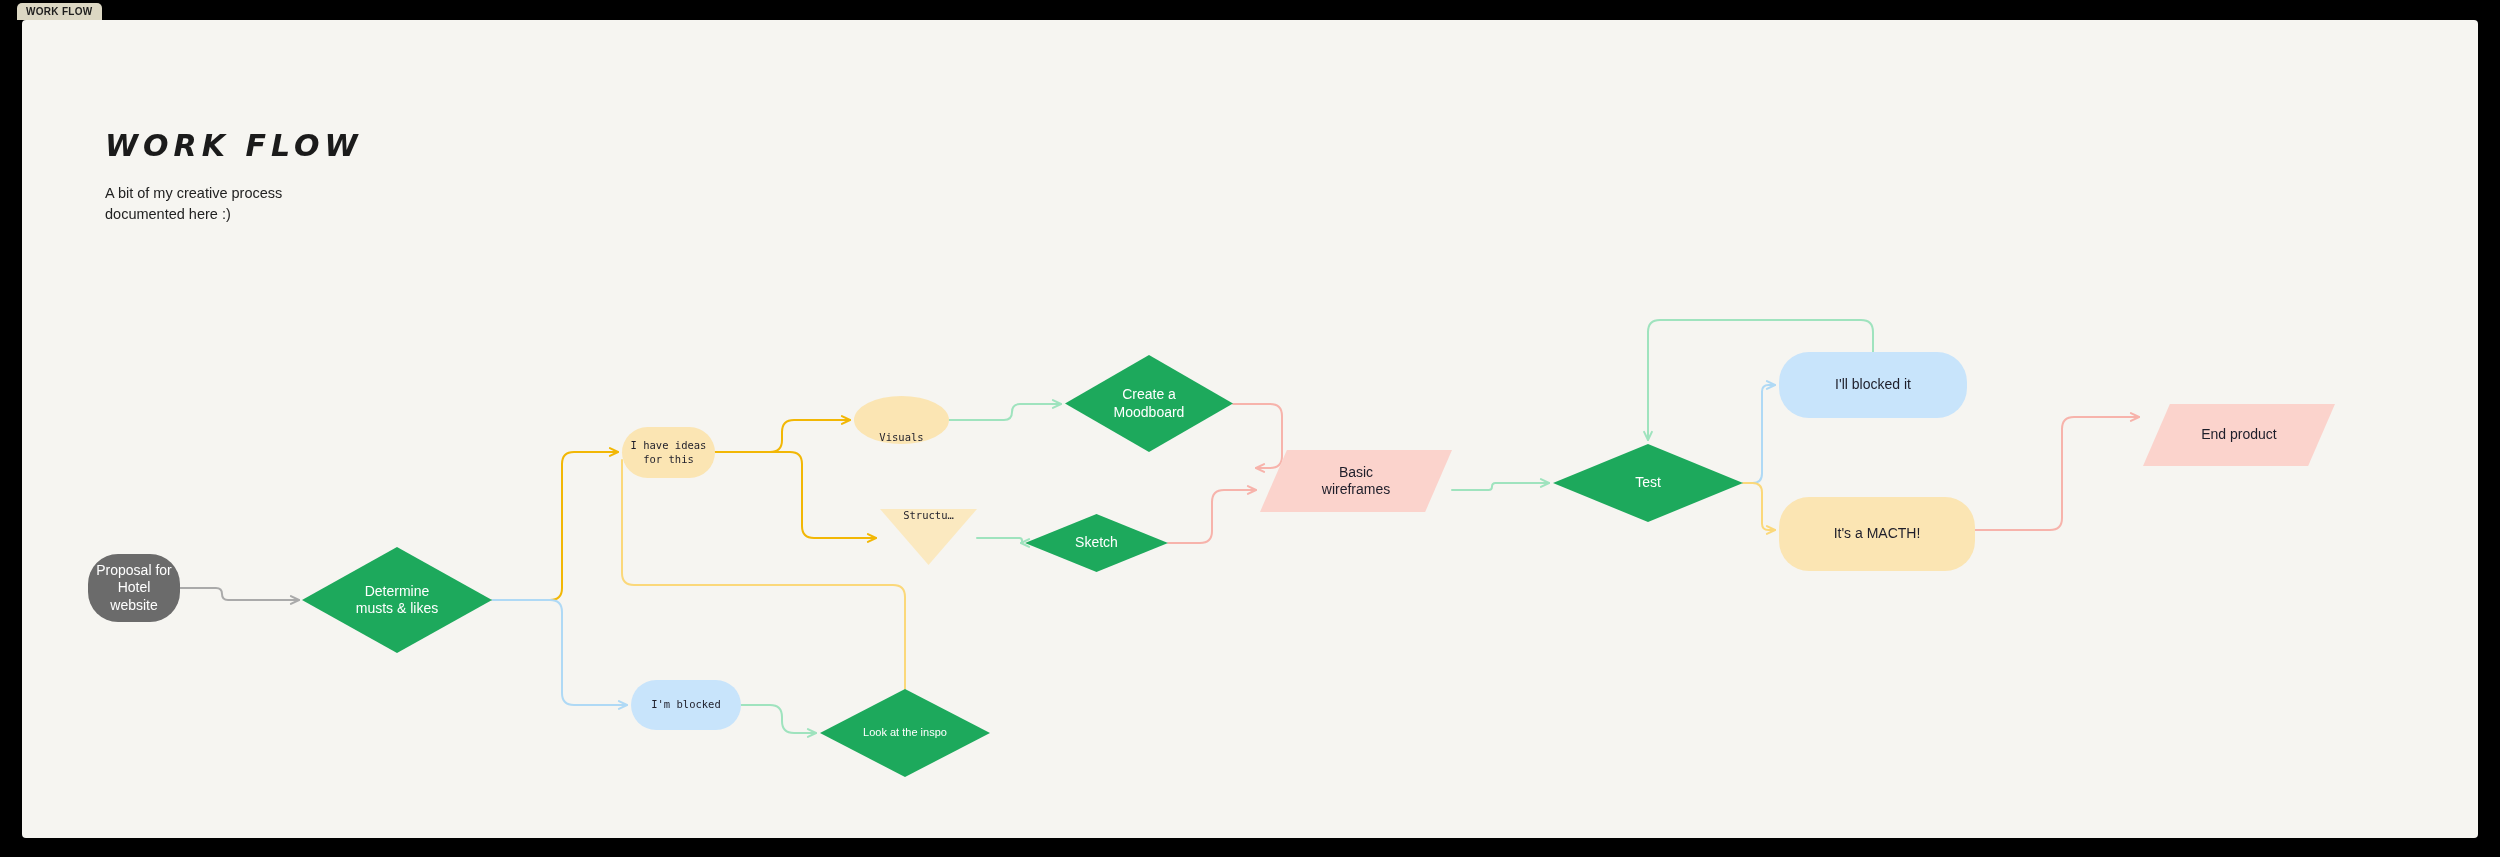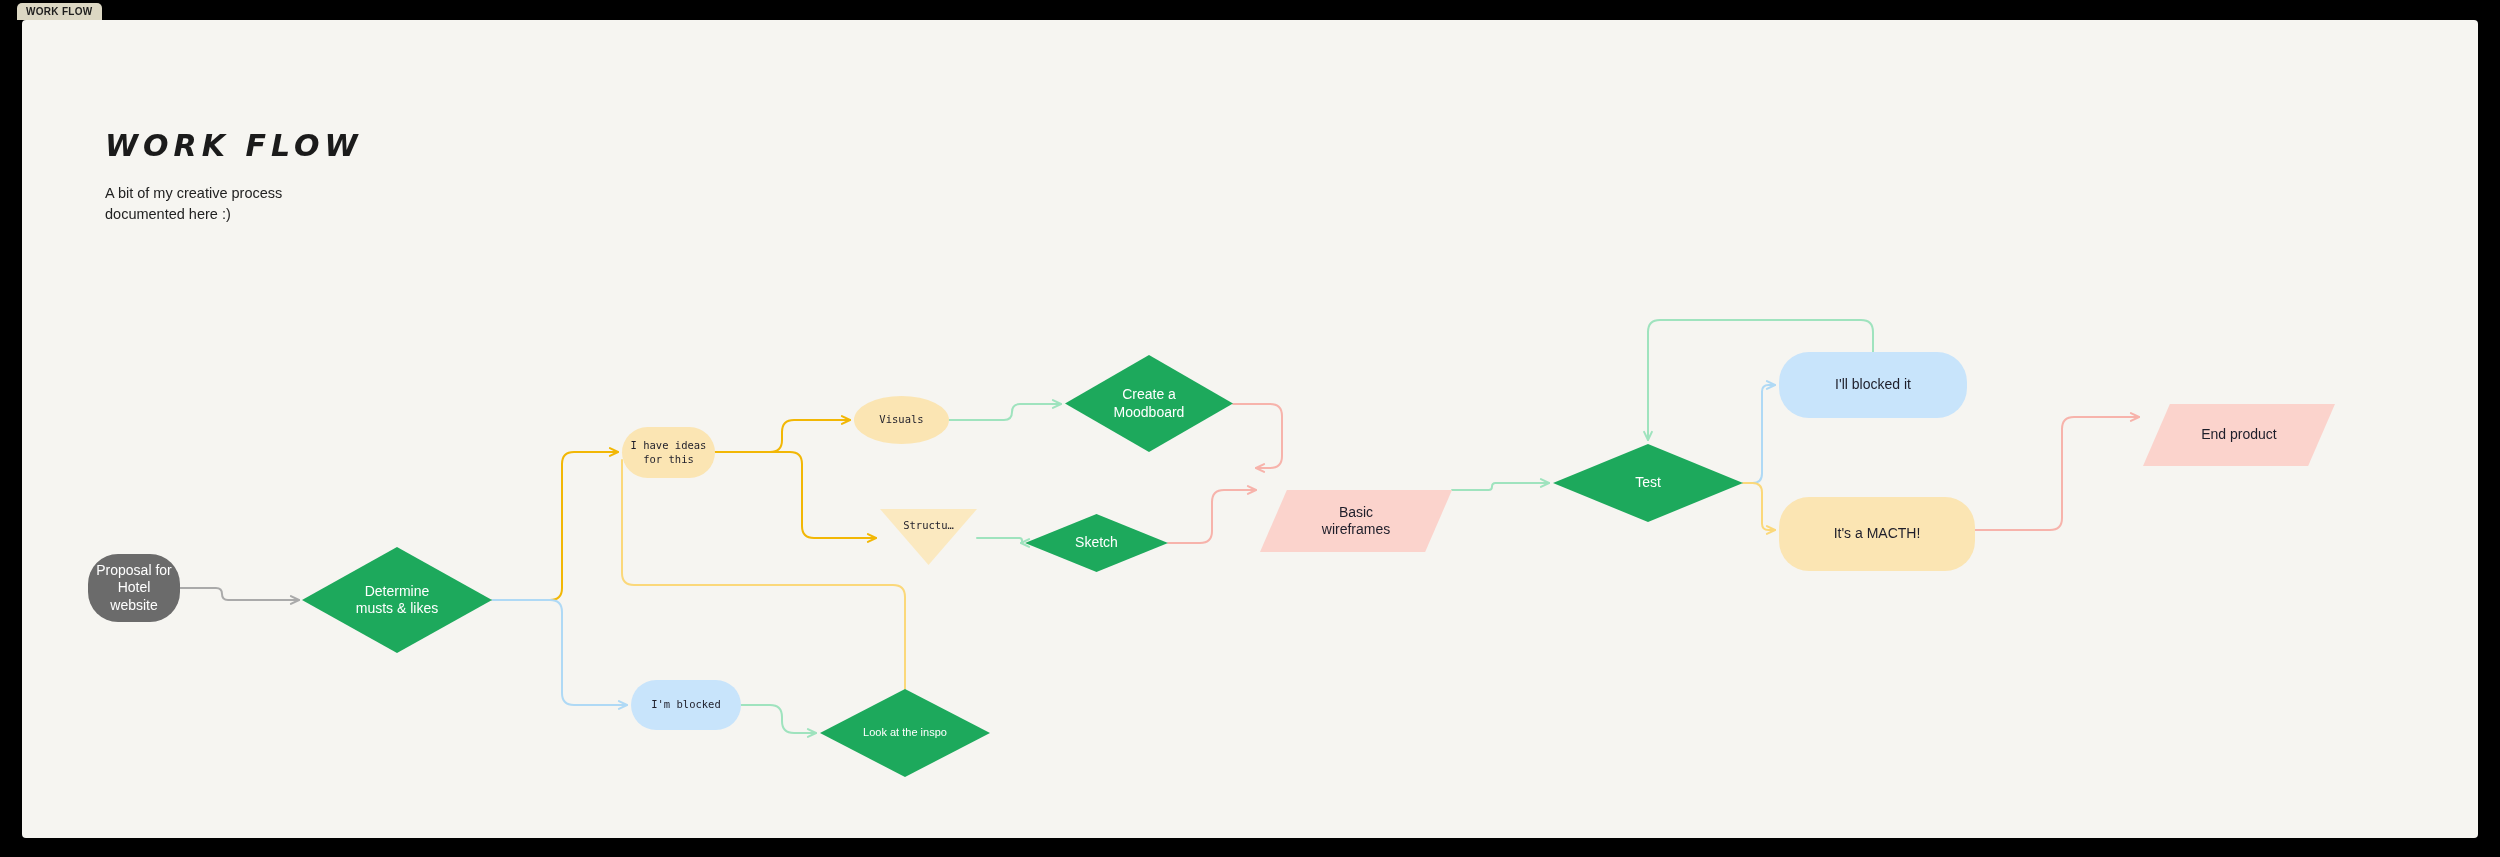--- a/index.html
+++ b/index.html
@@ -181,7 +181,7 @@
         <div class="node sh-round mono" style="left: 609px; top: 660px; width: 110px; height: 50px; color: rgb(30, 30, 42); font-size: 10.5px; --fill: #C8E4FB; background: rgb(200, 228, 251);">
           <span class="lbl">I'm blocked</span>
         </div>
-        <div class="node sh-ellipse mono" style="left: 832px; top: 376px; width: 95px; height: 48px; color: rgb(30, 30, 42); font-size: 10.5px; --fill: #FBE5B3; background: rgb(251, 229, 179);">
+        <div class="node sh-ellipse mono" style="left: 832px; top: 376px; width: 95px; height: 48px; color: rgb(30, 30, 42); font-size: 10.5px; --fill: #FBE5B3; background: rgb(251, 229, 179); align-items: flex-end;">
           <span class="lbl">Visuals</span>
         </div>
         <div class="node sh-tri mono" style="left: 858px; top: 489px; width: 97px; height: 56px; color: rgb(30, 30, 42); font-size: 10.5px; --fill: #FBE9C0;">

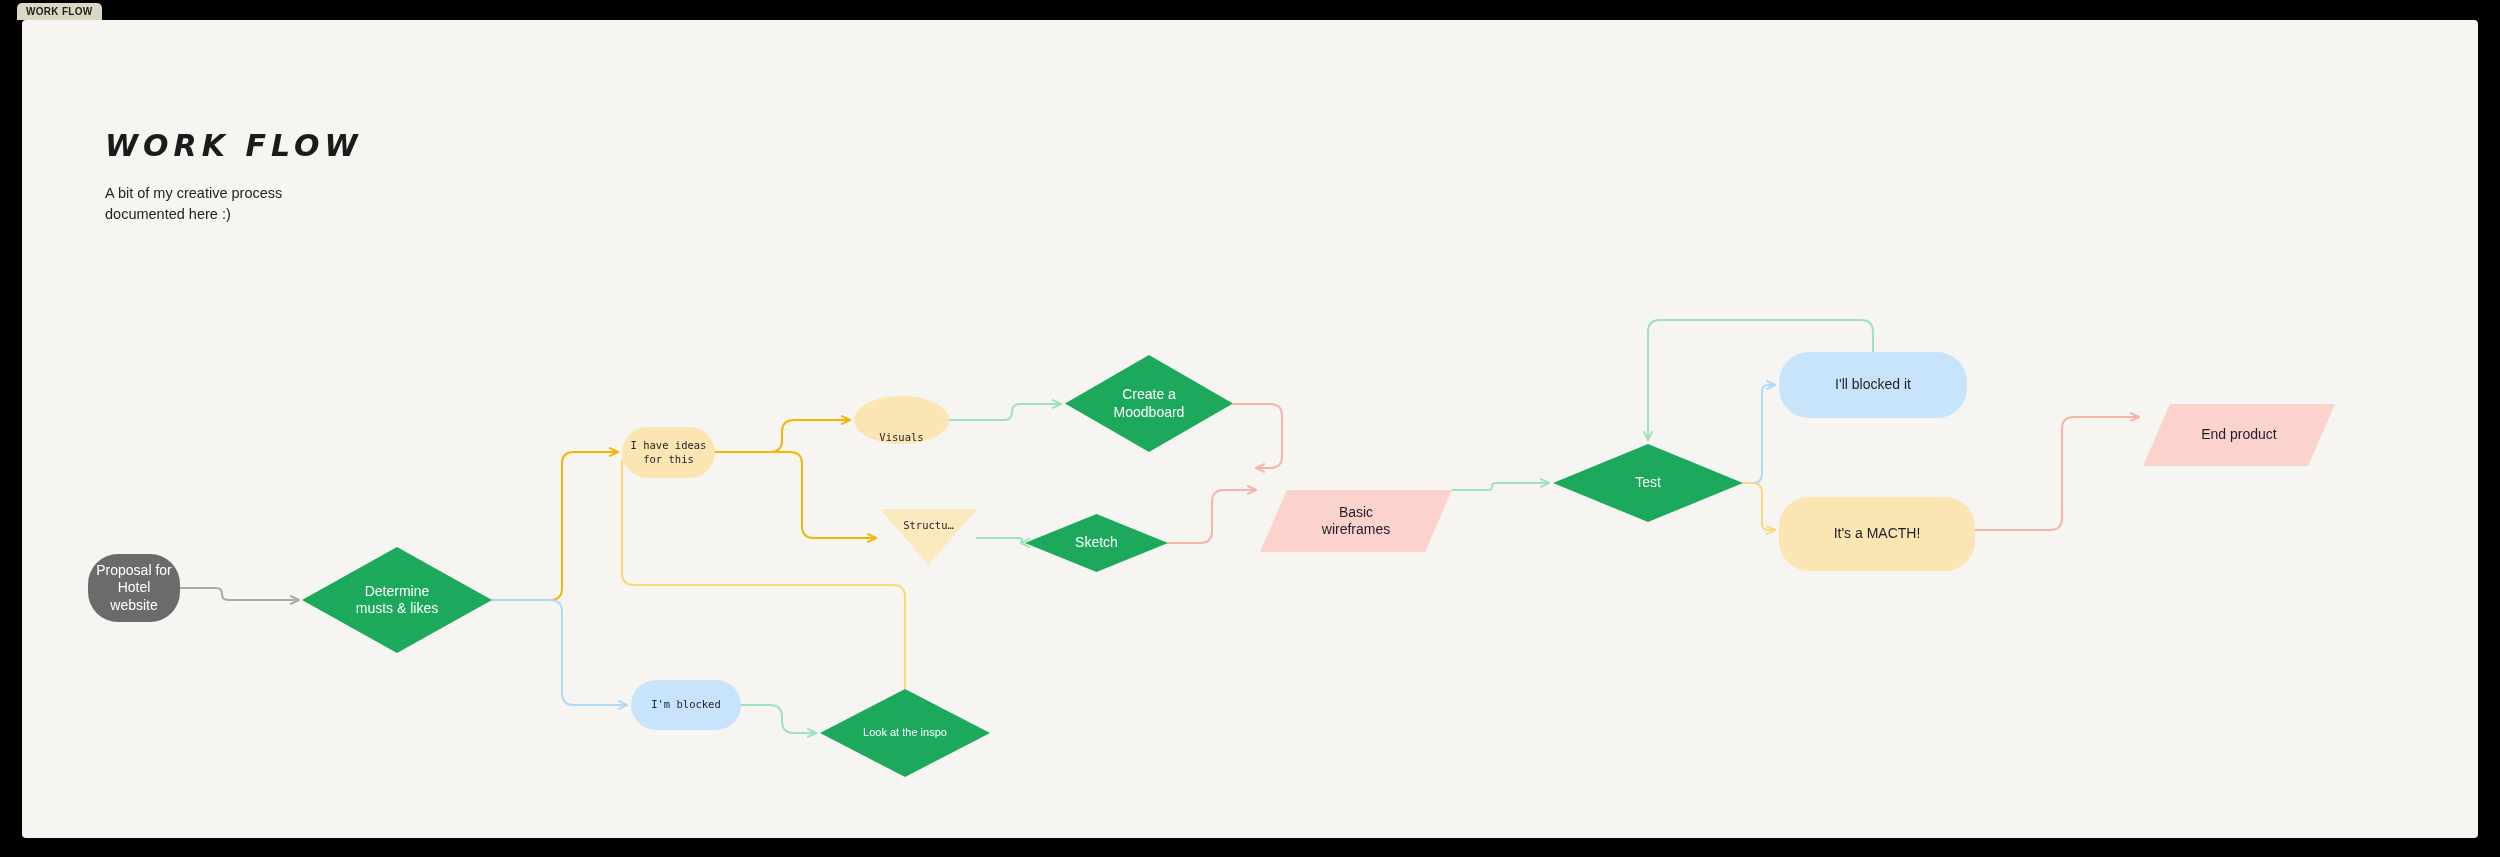--- a/index.html
+++ b/index.html
@@ -201,7 +201,7 @@
           <div class="diamond-bg"></div>
           <span class="lbl">Sketch</span>
         </div>
-        <div class="node sh-para" style="left: 1238px; top: 430px; width: 192px; height: 62px; color: rgb(30, 30, 42); font-size: 14px; margin-top: 40px; --fill: #FBD3CC;">
+        <div class="node sh-para" style="left: 1238px; top: 430px; width: 192px; height: 62px; color: rgb(30, 30, 42); font-size: 14px; --fill: #FBD3CC;">
           <div class="para-bg"></div>
           <span class="lbl">Basic
 wireframes</span>

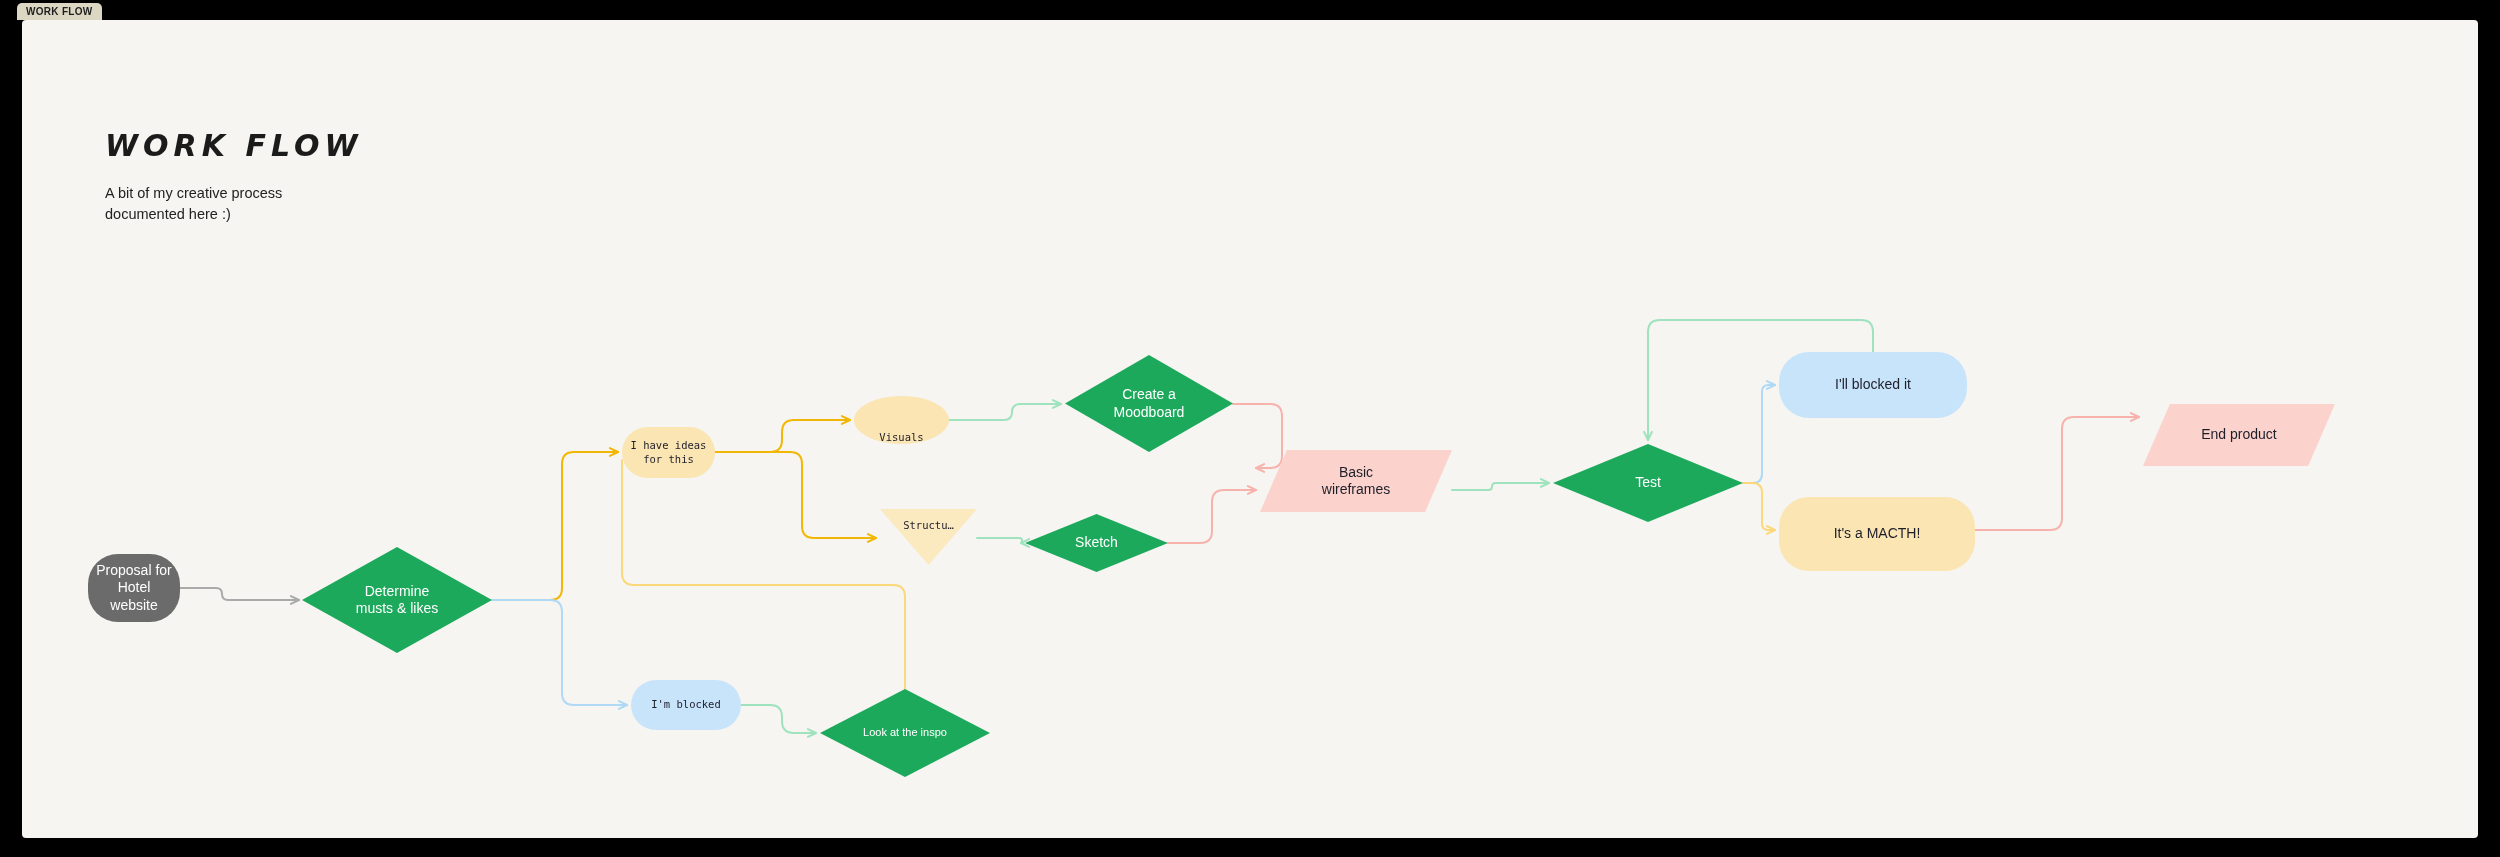--- a/index.html
+++ b/index.html
@@ -101,7 +101,7 @@
     background: var(--fill);
     clip-path: polygon(0% 0%, 100% 0%, 50% 100%);
   }
-  .sh-tri .lbl { padding-top: 10px; }
+  .sh-tri .lbl { }
 
   
   .sh-para { background: transparent; }

